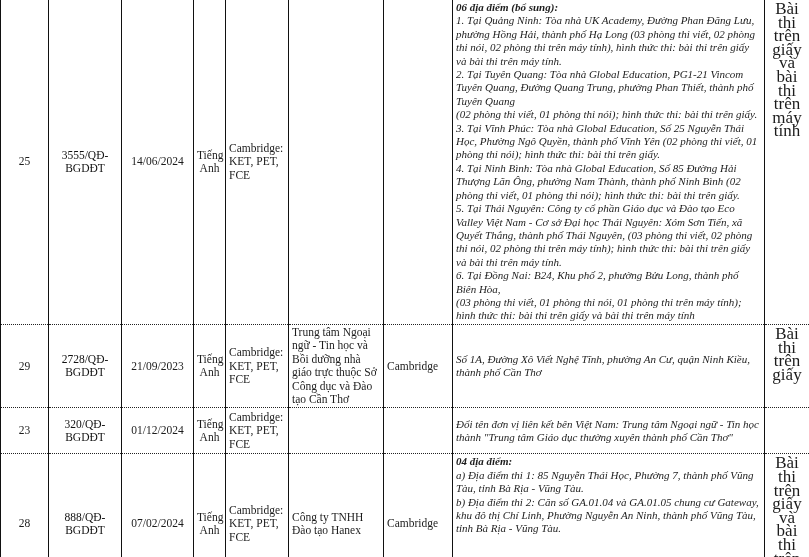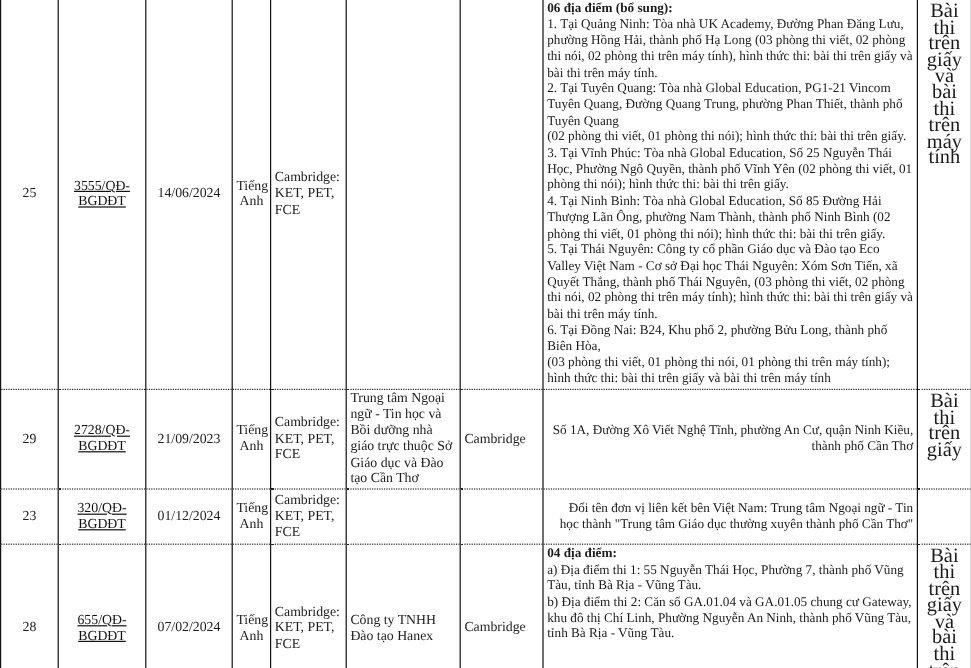--- a/index.html
+++ b/index.html
@@ -34,7 +34,7 @@
   .dec-link{color:#111;text-decoration:underline;cursor:pointer;}
   .details-heading{font-weight:bold;white-space:pre-wrap;}
   .details-body{white-space:pre-wrap;}
-  td.details-cell,td.details-top{font-size:11px;line-height:13.4px;}
+  td.details-cell,td.details-top{font-size:11px;line-height:13.4px;font-style:italic;}
   tr.r25 td{height:321px;}
   tr.r26 td{height:74px;}
   tr.r27 td{height:42px;}

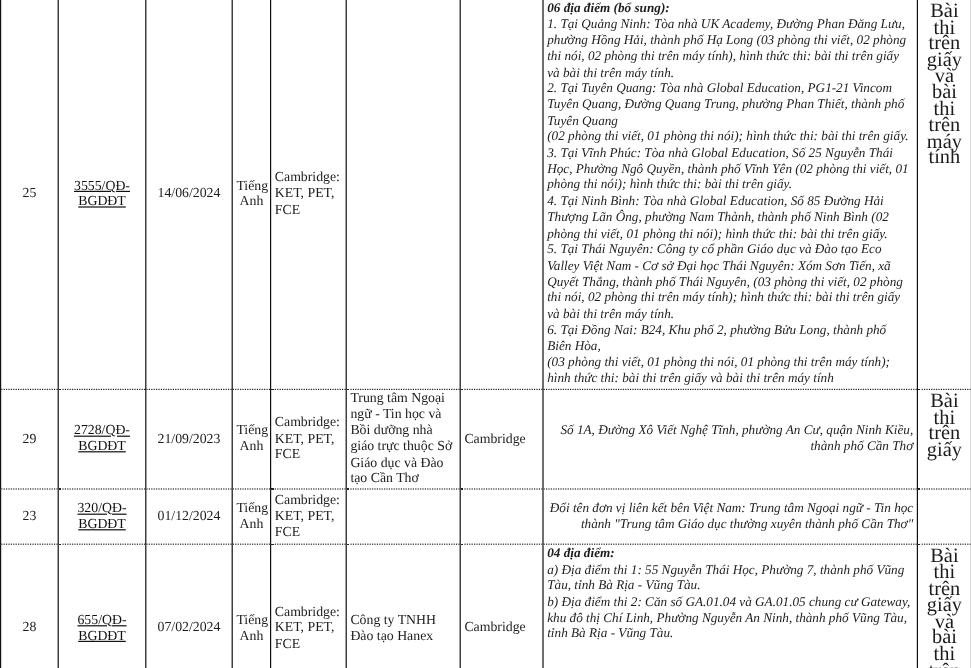--- a/index.html
+++ b/index.html
@@ -31,7 +31,7 @@
   td.details-cell{vertical-align:middle;text-align:right;}
   td.details-top{vertical-align:top;}
   td.format-cell{vertical-align:top;text-align:center;font-size:17px;line-height:13.6px;padding-top:2px;}
-  .dec-link{color:#111;text-decoration:underline;cursor:pointer;}
+  .dec-link{color:#111;cursor:pointer;}
   .details-heading{font-weight:bold;white-space:pre-wrap;}
   .details-body{white-space:pre-wrap;}
   td.details-cell,td.details-top{font-size:11px;line-height:13.4px;font-style:italic;}

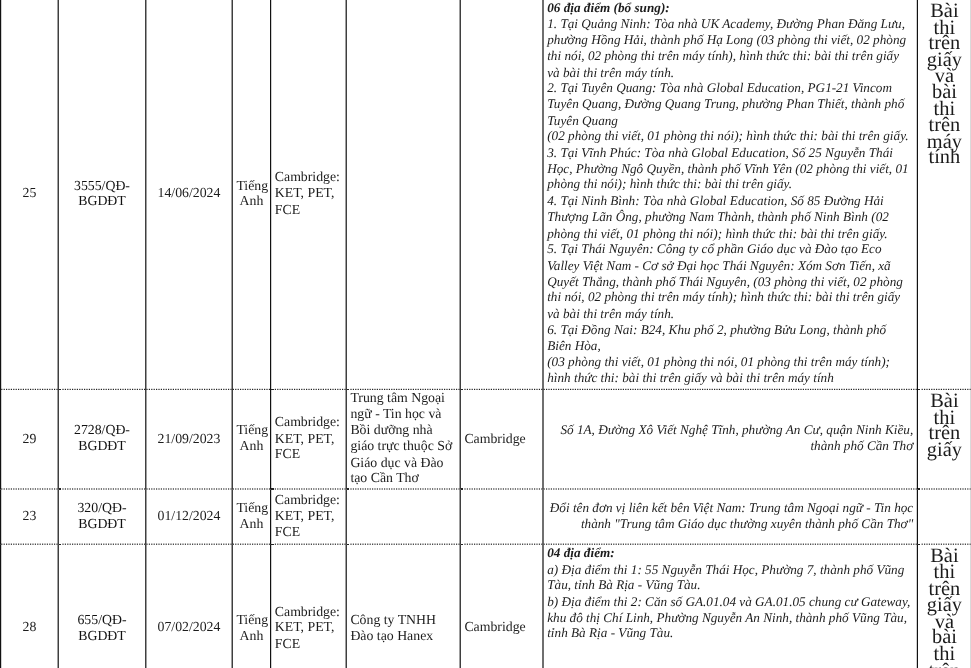--- a/index.html
+++ b/index.html
@@ -86,7 +86,7 @@
       <td class="center"><span>21/09/2023</span></td>
       <td class="center"><span>Tiếng Anh</span></td>
       <td><span>Cambridge: KET, PET, FCE</span></td>
-      <td><span>Trung tâm Ngoại ngữ - Tin học và Bồi dưỡng nhà giáo trực thuộc Sở Giáo dục và Đào tạo Cần Thơ</span></td>
+      <td><span>Trung tâm Ngoại ngữ - Tin học và Bồi dưỡng nhà giáo trực thuộc Sở Công dục và Đào tạo Cần Thơ</span></td>
       <td><span>Cambridge</span></td>
       <td class="details-cell">
         <div class="details-heading"></div>

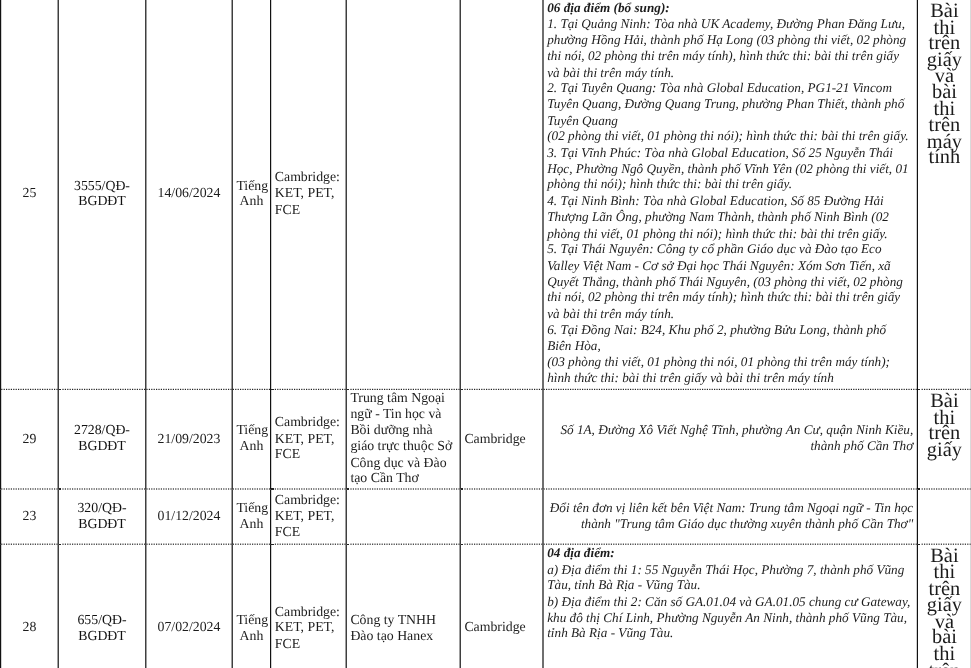--- a/index.html
+++ b/index.html
@@ -28,7 +28,7 @@
   .c-details{width:312px;}
   .c-format{width:45px;}
   td.center{text-align:center;}
-  td.details-cell{vertical-align:middle;text-align:right;}
+  td.details-cell{vertical-align:middle;}
   td.details-top{vertical-align:top;}
   td.format-cell{vertical-align:top;text-align:center;font-size:17px;line-height:13.6px;padding-top:2px;}
   .dec-link{color:#111;cursor:pointer;}

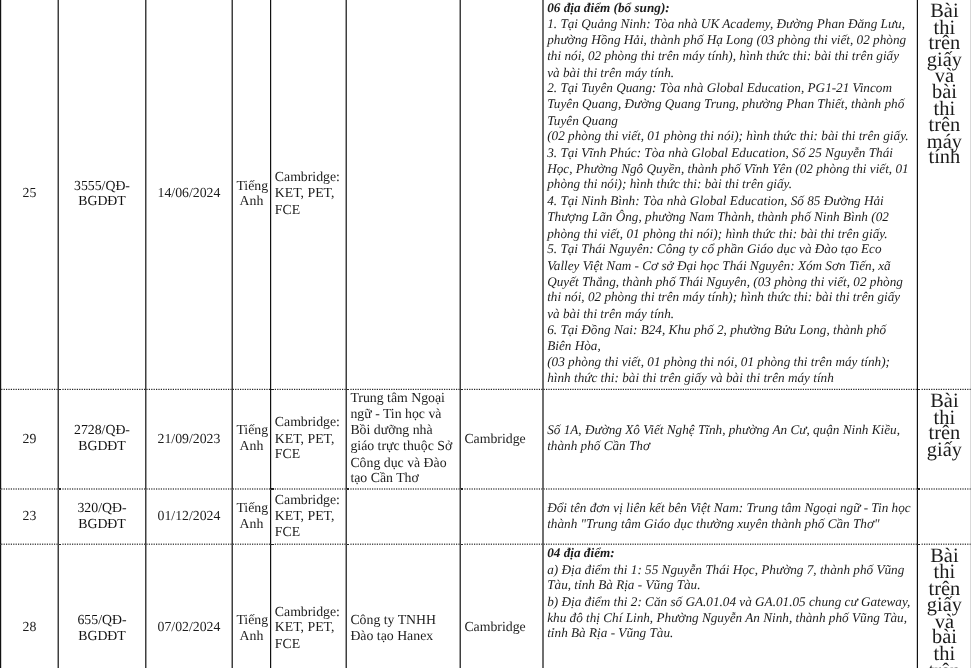--- a/index.html
+++ b/index.html
@@ -120,7 +120,7 @@
       <td><span>Cambridge</span></td>
       <td class="details-top">
         <div class="details-heading">04 địa điểm:</div>
-        <div class="details-body">a) Địa điểm thi 1: 55 Nguyễn Thái Học, Phường 7, thành phố Vũng Tàu, tỉnh Bà Rịa - Vũng Tàu.
+        <div class="details-body">a) Địa điểm thi 1: 85 Nguyễn Thái Học, Phường 7, thành phố Vũng Tàu, tỉnh Bà Rịa - Vũng Tàu.
 b) Địa điểm thi 2: Căn số GA.01.04 và GA.01.05 chung cư Gateway, khu đô thị Chí Linh, Phường Nguyễn An Ninh, thành phố Vũng Tàu, tỉnh Bà Rịa - Vũng Tàu.</div>
       </td>
       <td class="format-cell"><span>Bài thi trên giấy và bài thi trên máy tính</span></td>

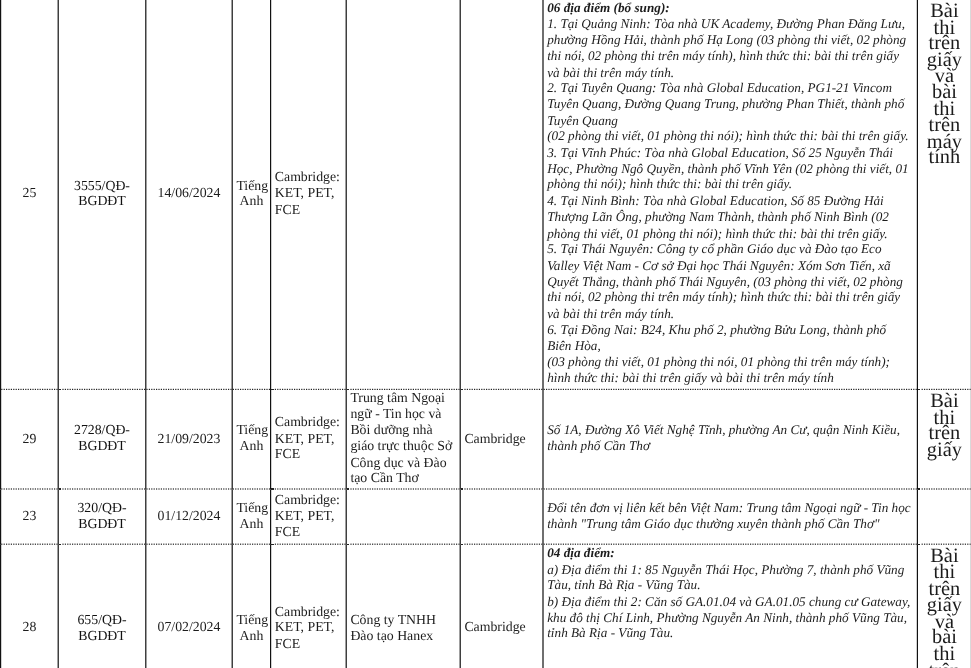--- a/index.html
+++ b/index.html
@@ -112,7 +112,7 @@
 
     <tr class="r28">
       <td class="center"><span>28</span></td>
-      <td class="center"><span class="dec-link">655/QĐ-BGDĐT</span></td>
+      <td class="center"><span class="dec-link">888/QĐ-BGDĐT</span></td>
       <td class="center"><span>07/02/2024</span></td>
       <td class="center"><span>Tiếng Anh</span></td>
       <td><span>Cambridge: KET, PET, FCE</span></td>

